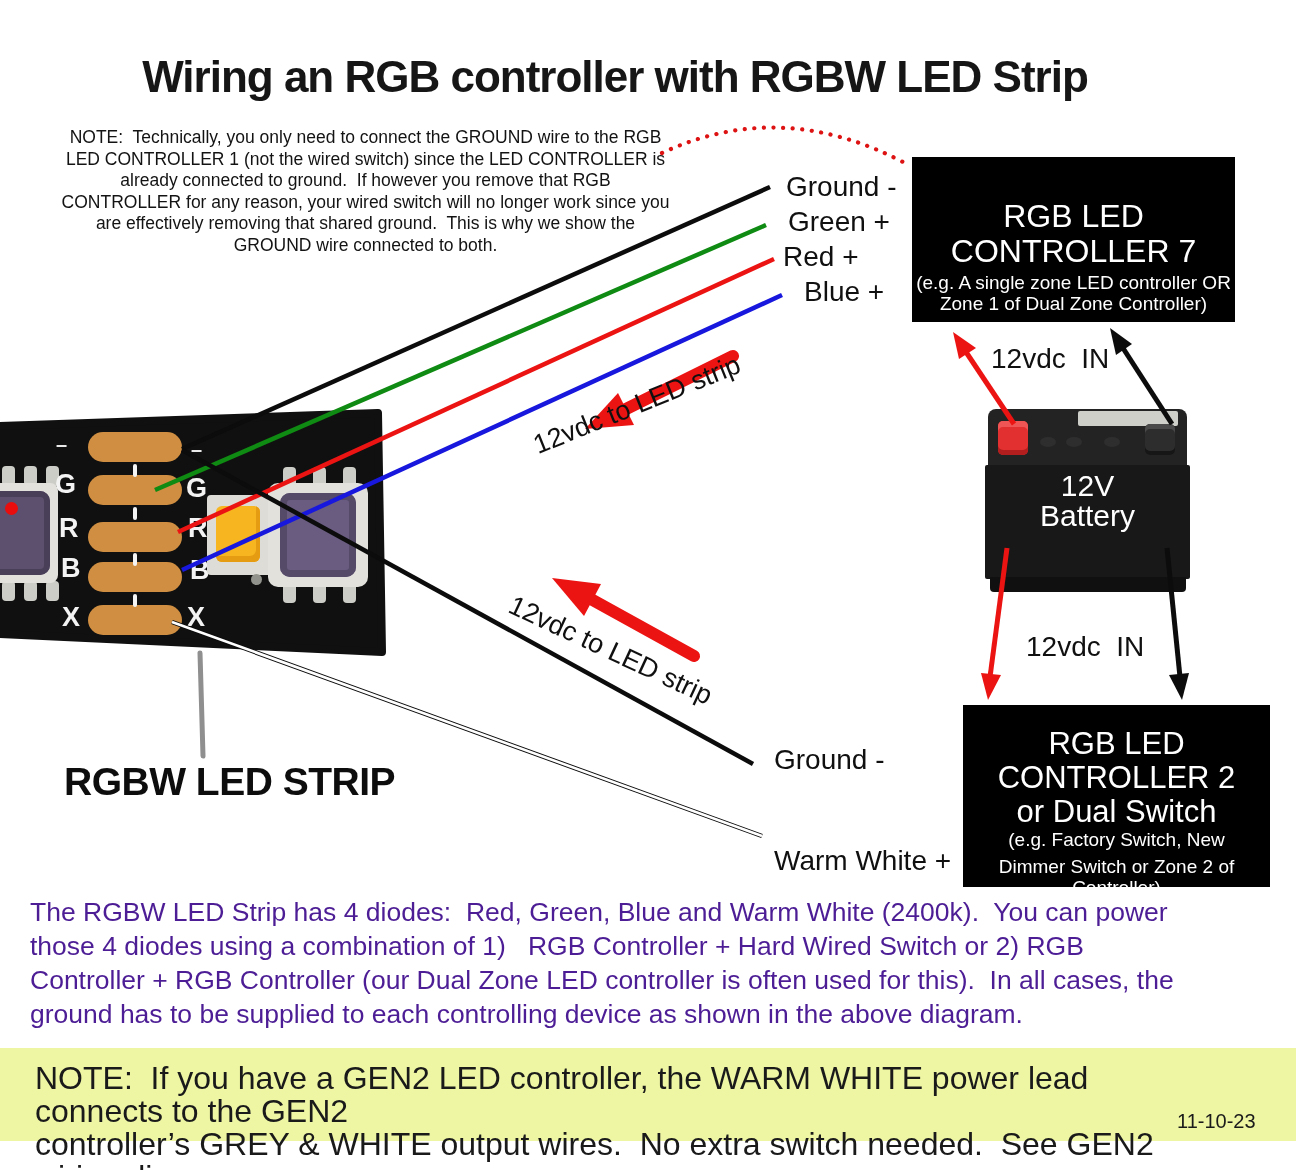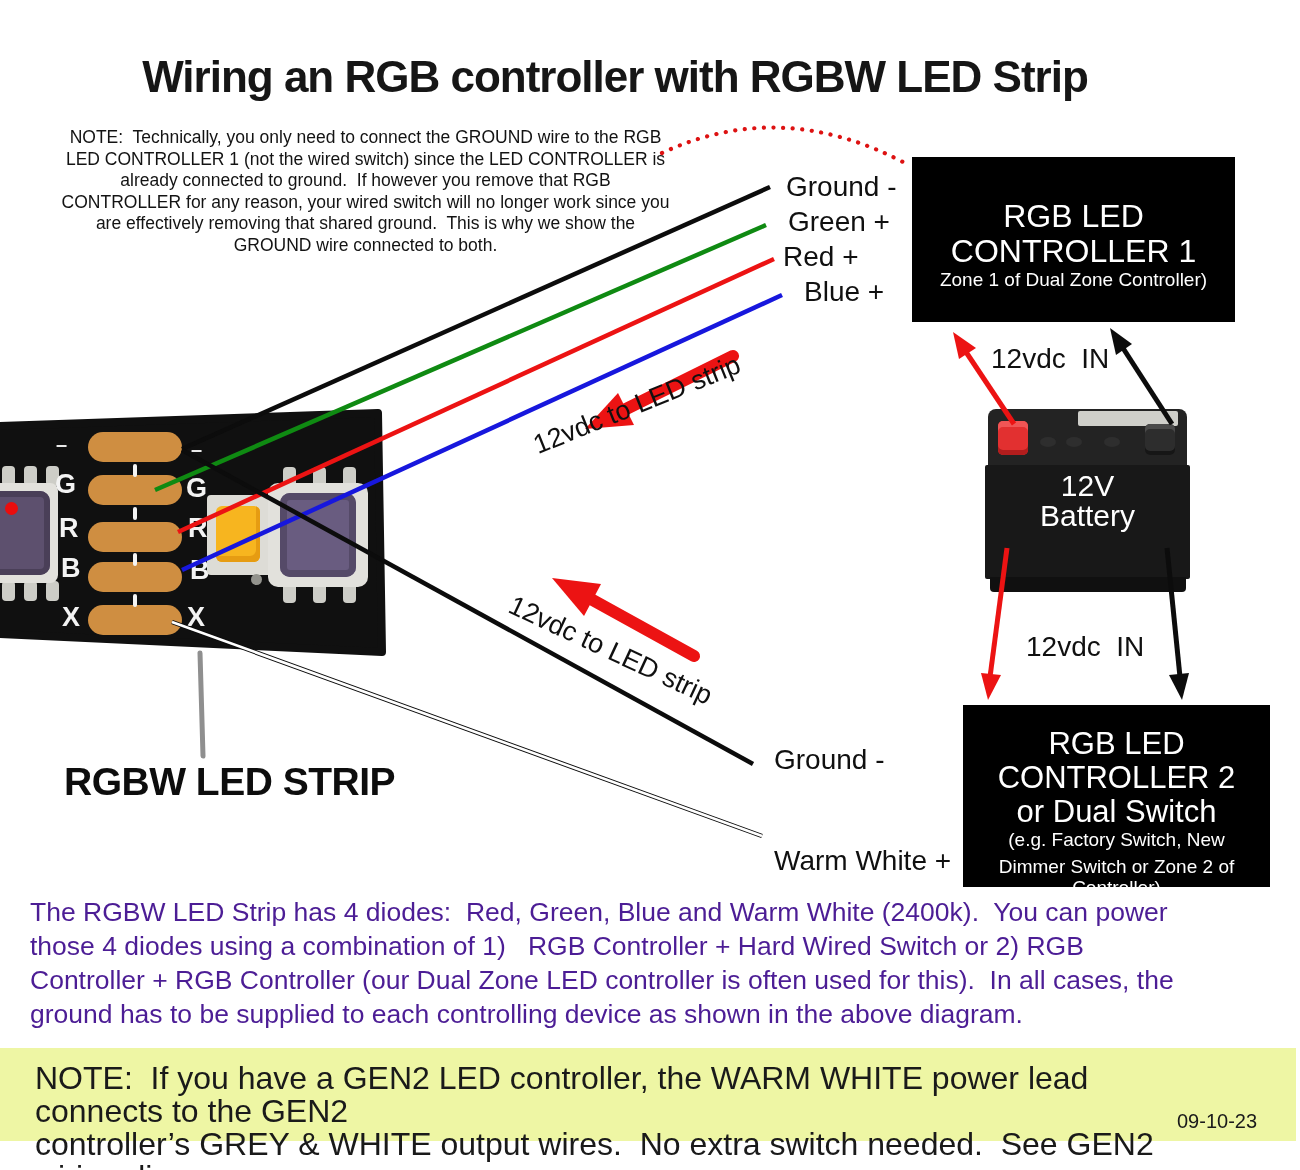--- a/index.html
+++ b/index.html
@@ -182,7 +182,7 @@
 <div class="abs ctrl-box ctrl1">
   <div class="pad-top"></div>
   <div class="ctrl-line-lg">RGB LED</div>
-  <div class="ctrl-line-lg">CONTROLLER 1</div>
+  <div class="ctrl-line-lg">CONTROLLER 7</div>
   <div class="ctrl-sub">Zone 1 of Dual Zone Controller)</div>
 </div>
 

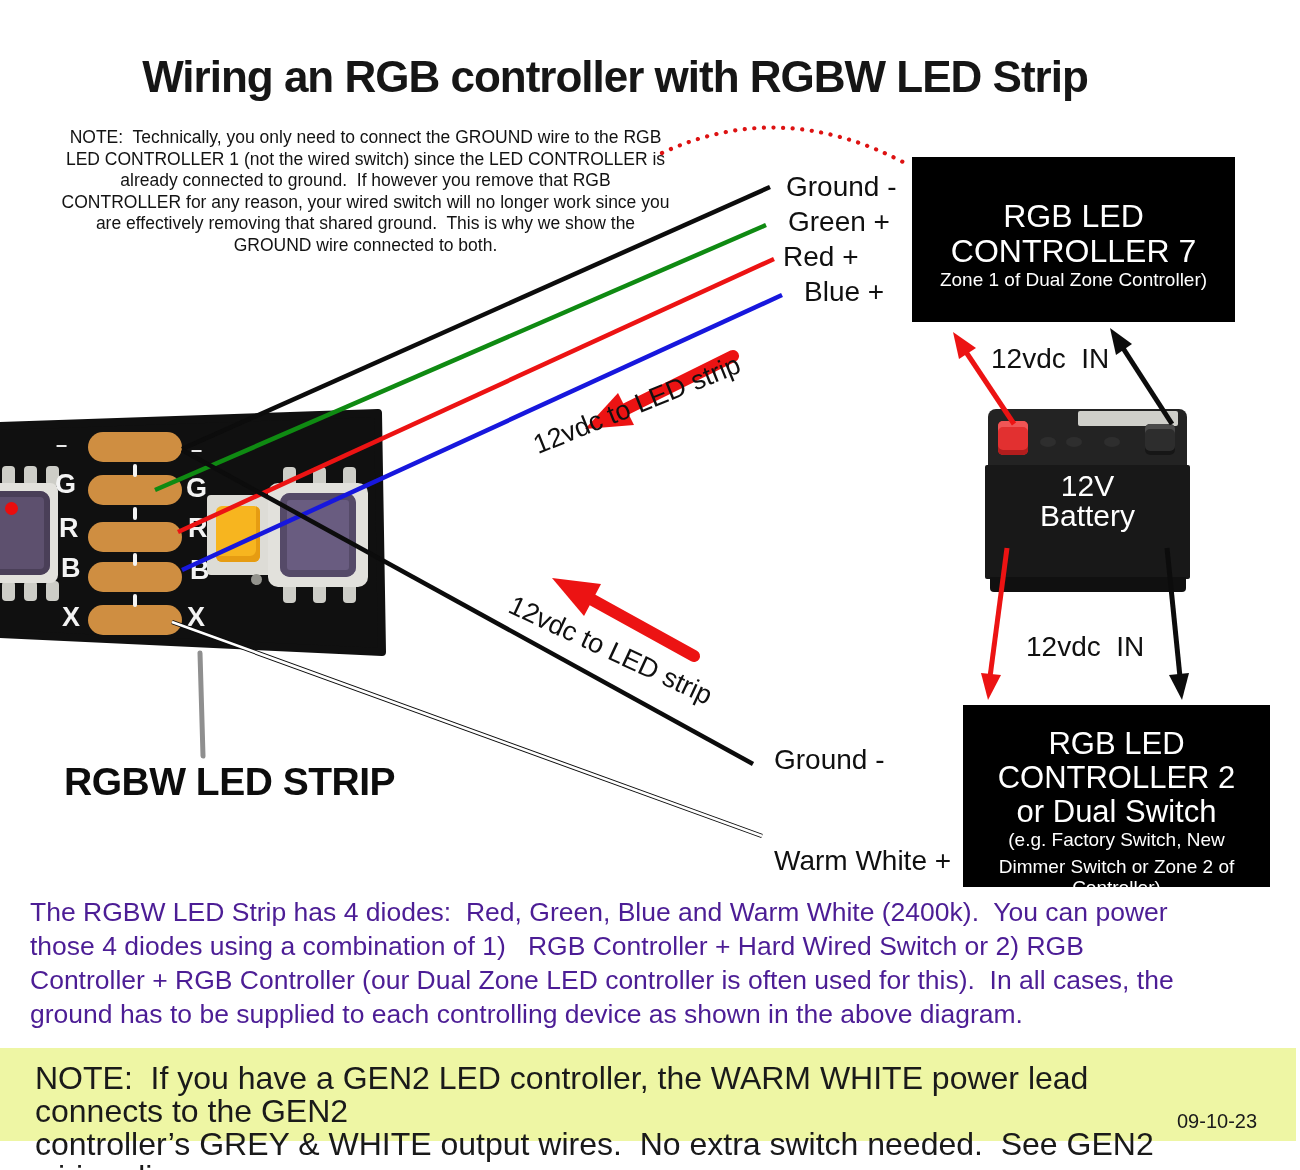--- a/index.html
+++ b/index.html
@@ -183,6 +183,7 @@
   <div class="pad-top"></div>
   <div class="ctrl-line-lg">RGB LED</div>
   <div class="ctrl-line-lg">CONTROLLER 7</div>
+  <div class="ctrl-sub" style="margin-top:3px;">(e.g. A single zone LED controller OR</div>
   <div class="ctrl-sub">Zone 1 of Dual Zone Controller)</div>
 </div>
 

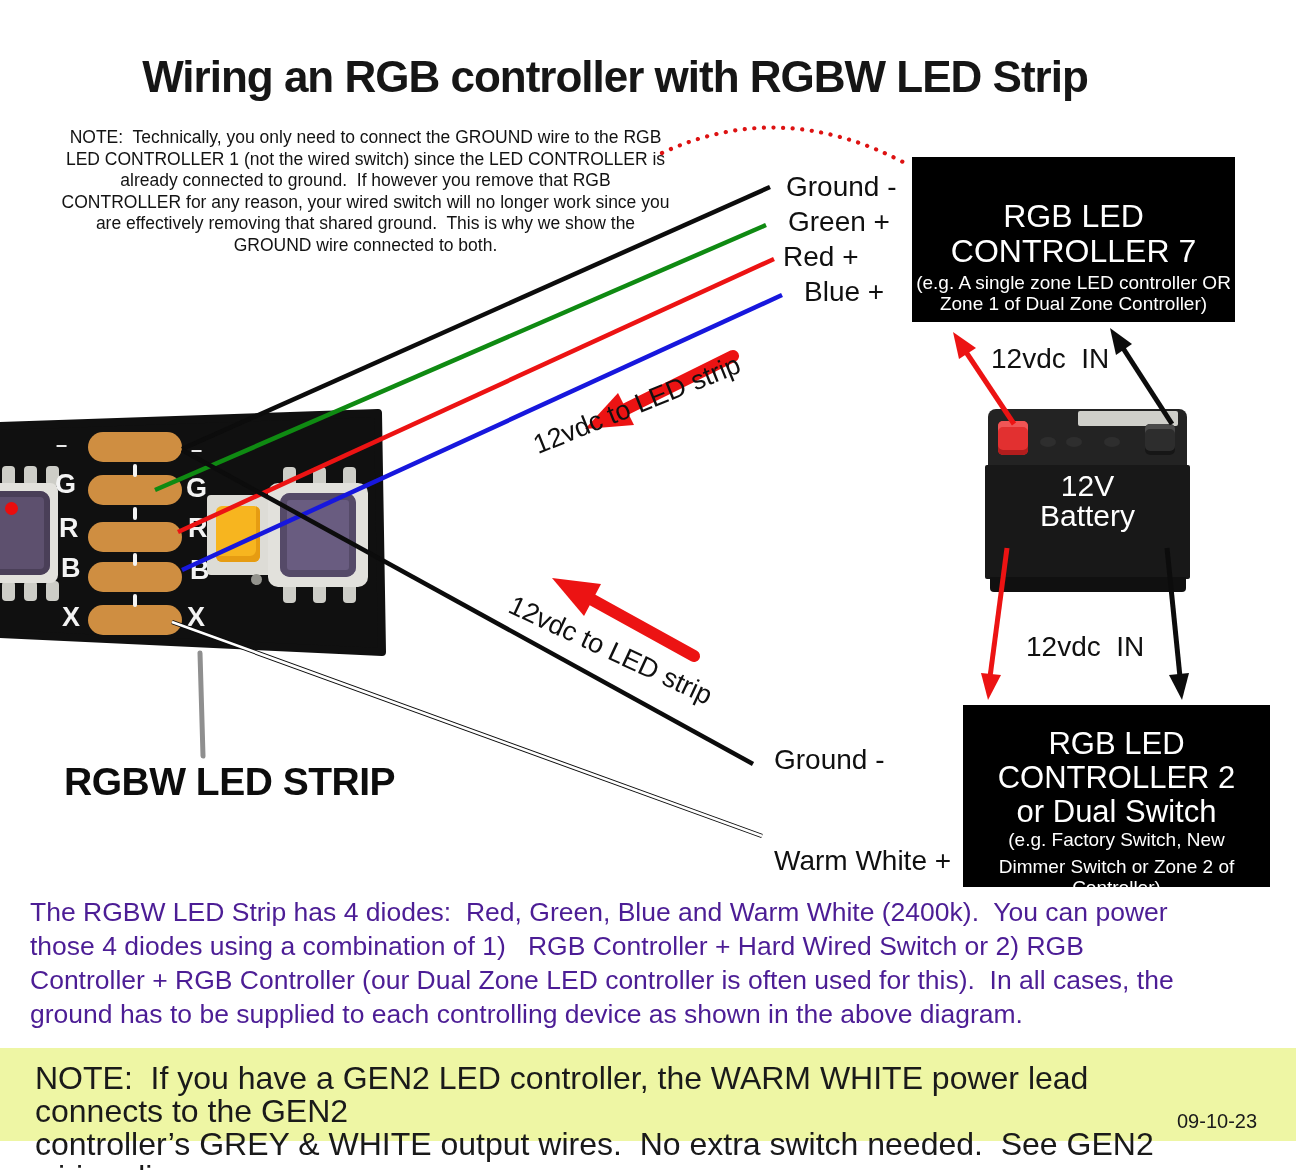--- a/index.html
+++ b/index.html
@@ -212,6 +212,6 @@
 <div class="abs foot-note"></div>
 <div class="abs foot-text">NOTE:  If you have a GEN2 LED controller, the WARM WHITE power lead connects to the GEN2
 controller’s GREY &amp; WHITE output wires.  No extra switch needed.  See GEN2 wiring diagram.</div>
-<div class="abs foot-date">09-10-23</div>
+<div class="abs foot-date">11-10-23</div>
 
 </body></html>

